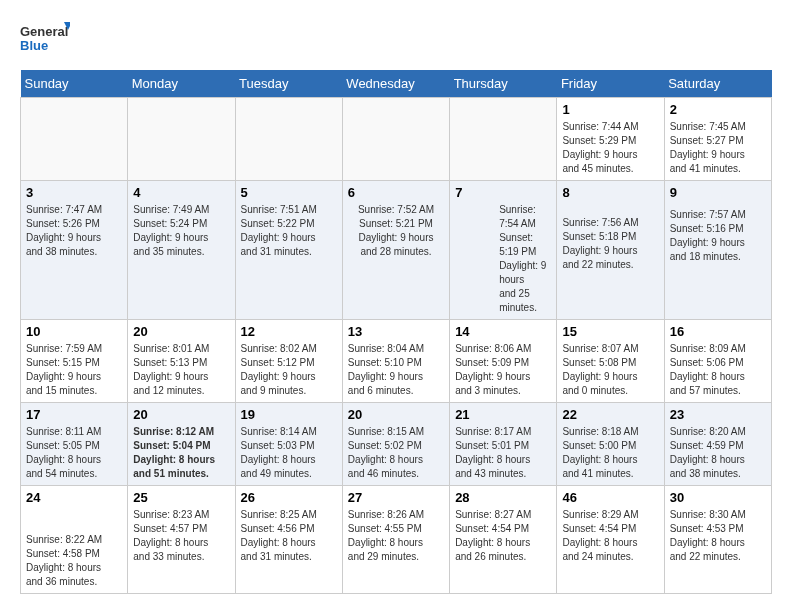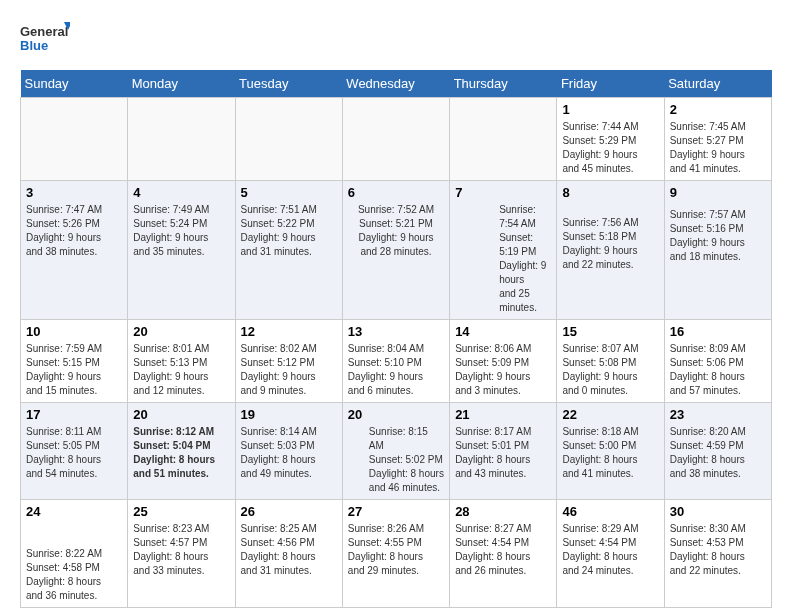--- a/index.html
+++ b/index.html
@@ -255,7 +255,7 @@
         </td>
         <td class="other-row">
           <div class="day-number">20</div>
-          <div class="day-info" style="white-space: pre-line; margin-left: 21px;">Sunrise: 8:15 AM
+          <div class="day-info" style="white-space: pre-line;">Sunrise: 8:15 AM
 Sunset: 5:02 PM
 Daylight: 8 hours
 and 46 minutes.</div>

